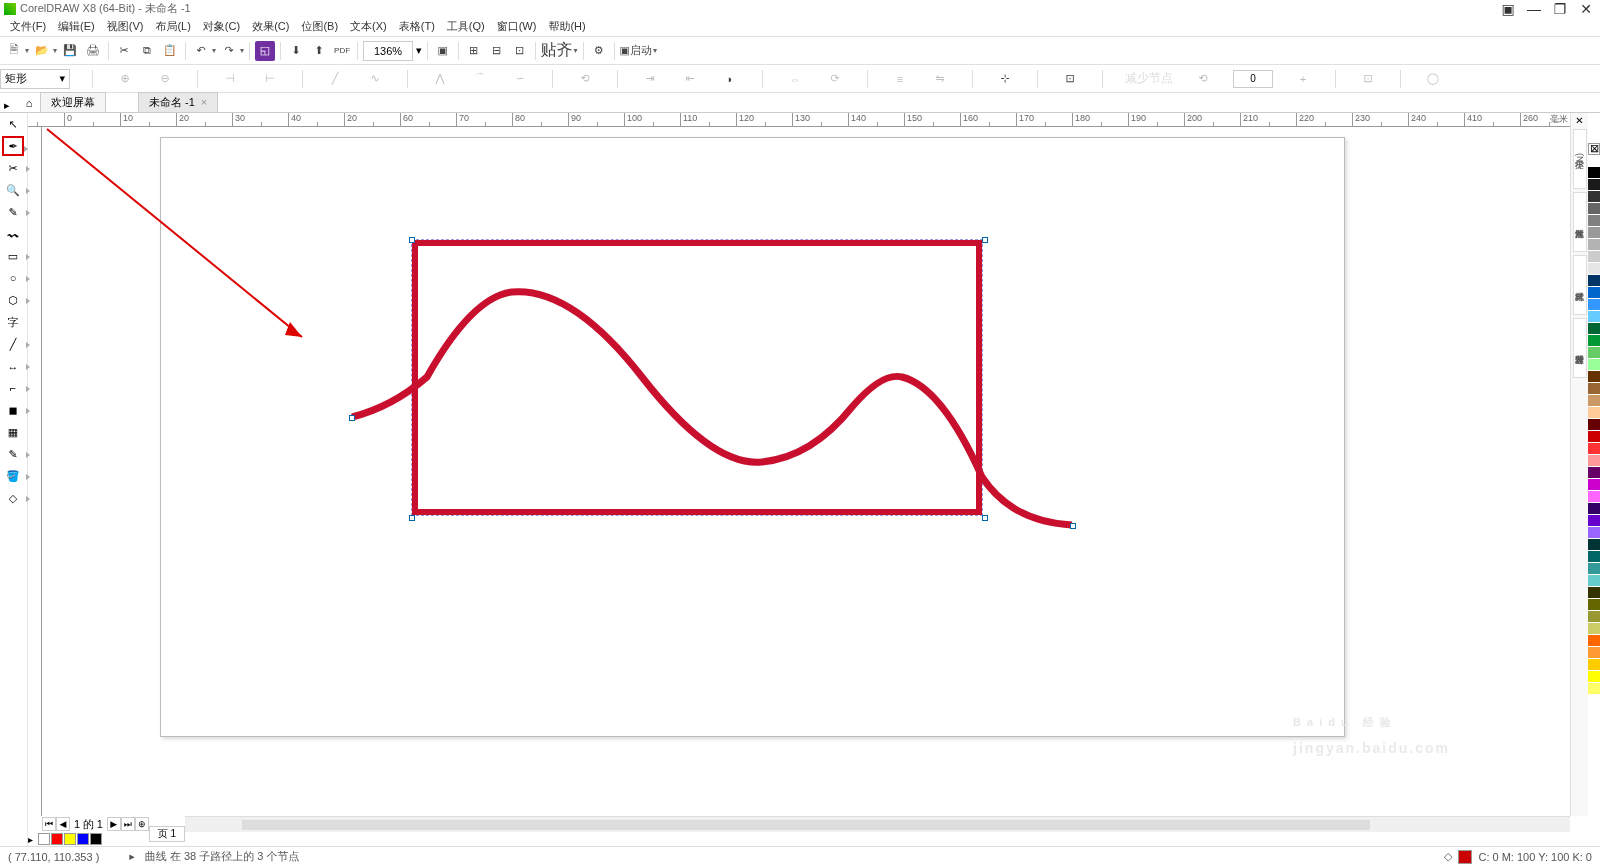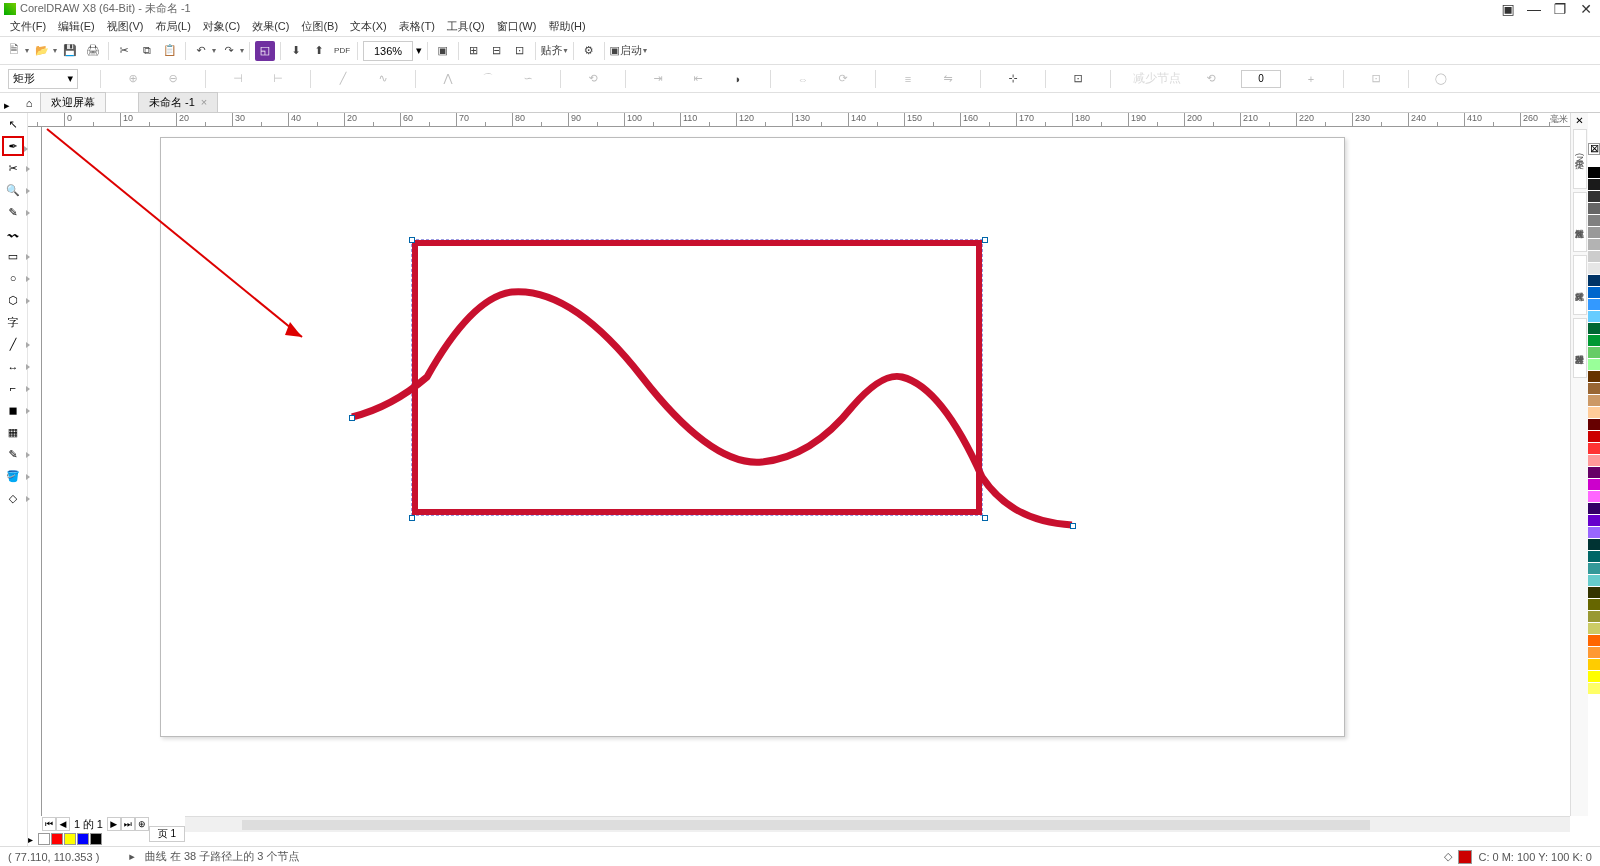--- a/index.html
+++ b/index.html
@@ -150,7 +150,7 @@
   <span class="tbtn">⊡</span>
   <span class="tsep"></span>
   <div class="tdrop">
-      <span class="tbtn" style="width:auto;font-size:11px">贴齐</span>
+      <span class="tbtn" style="width:auto;font-size:16px">贴齐</span>
       <span class="caret">▾</span>
     </div>
   <span class="tsep"></span>

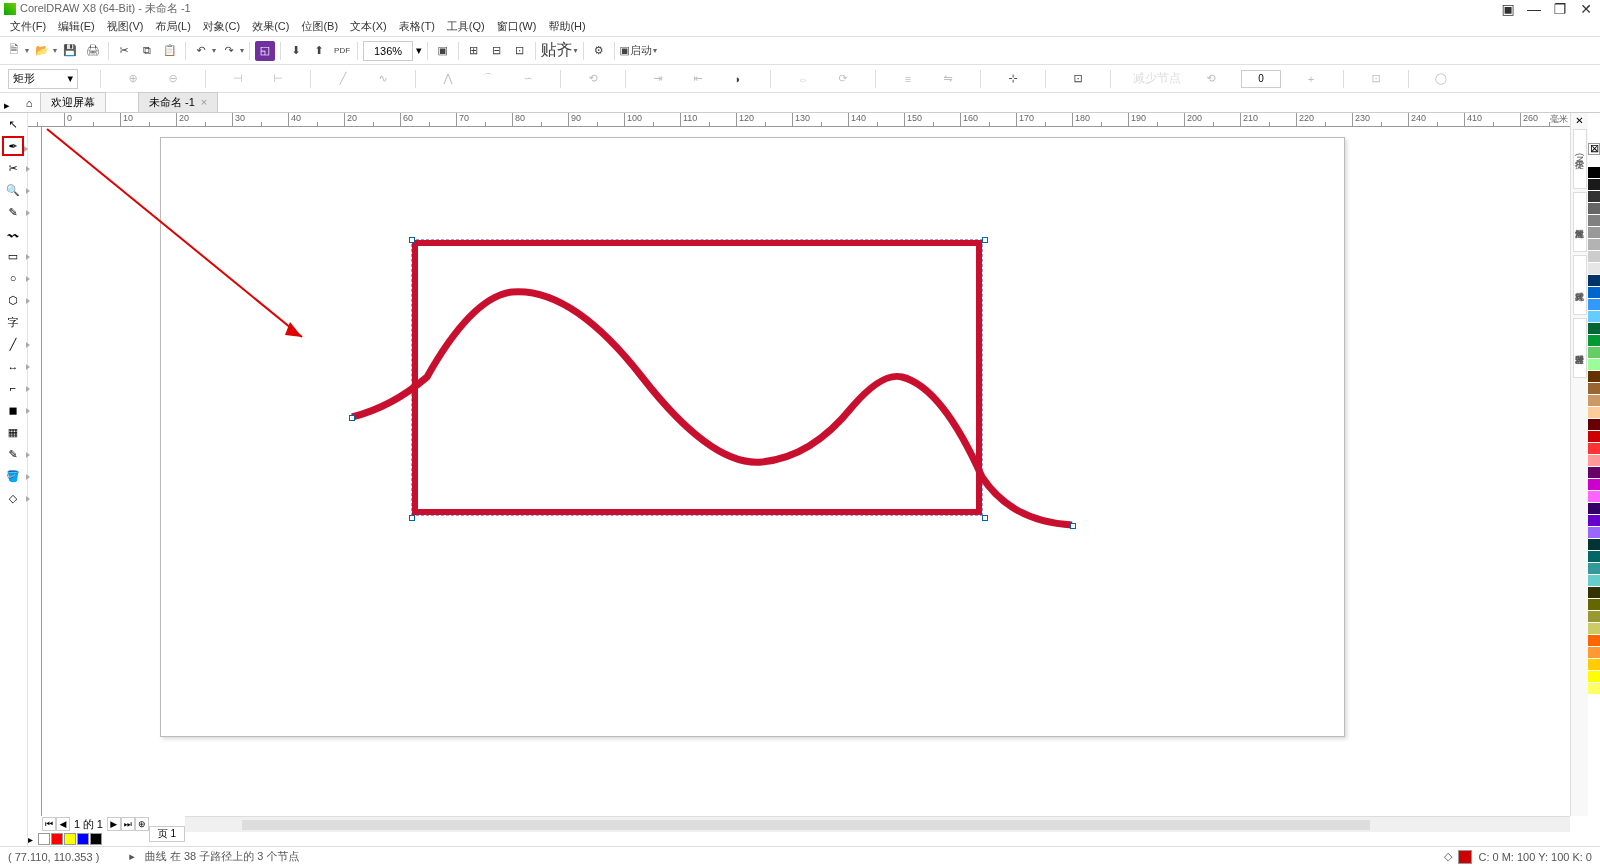--- a/index.html
+++ b/index.html
@@ -21,7 +21,7 @@
 .tdrop { display: flex; align-items: center; }
 .tdrop .caret { font-size: 8px; margin-left: 1px; color: #666; }
 
-.toolbar2 { height: 28px; background: #fff; display: flex; align-items: center; padding: 0 8px; gap: 20px; border-bottom: 1px solid #e0e0e0; }
+.toolbar2 { height: 28px; background: #fff; display: flex; align-items: center; padding: 0 0; gap: 20px; border-bottom: 1px solid #e0e0e0; }
 .shape-sel { width: 70px; height: 20px; border: 1px solid #ccc; display: flex; align-items: center; padding: 0 4px; justify-content: space-between; }
 .num-input { width: 40px; height: 18px; border: 1px solid #ccc; text-align: center; font-size: 10px; }
 .disabled { opacity: 0.35; }

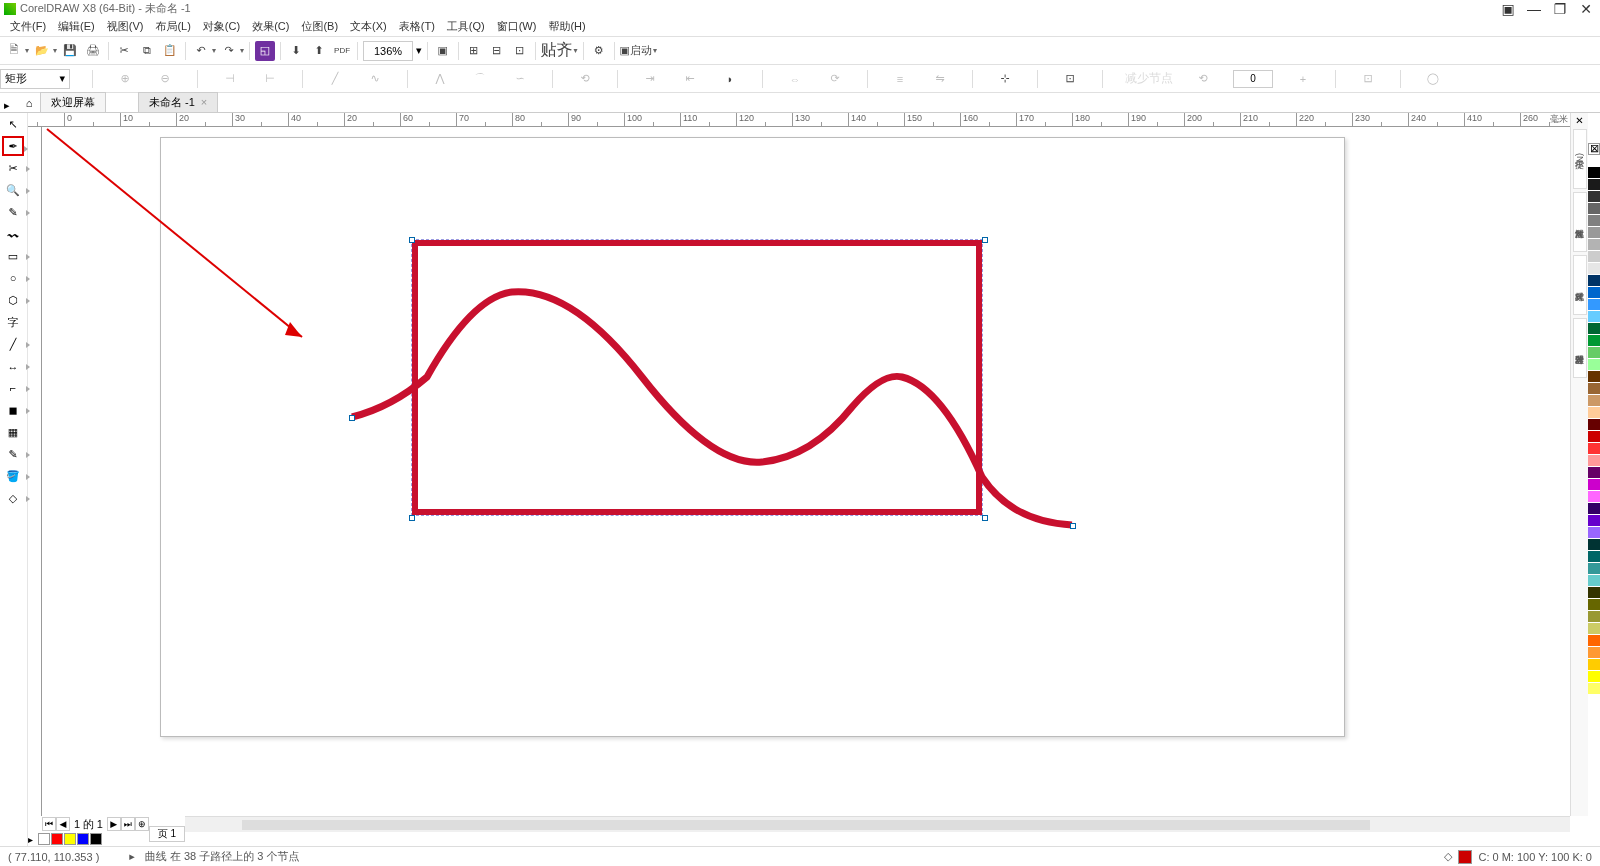--- a/index.html
+++ b/index.html
@@ -293,6 +293,10 @@
     <div class="node" style="left:307px;top:288px"></div>
     <div class="node" style="left:1028px;top:396px"></div>
 
+    <div class="watermark">
+      <span>Baidu 经验</span>
+      <span class="small">jingyan.baidu.com</span>
+    </div>
   </div>
 
   <div class="right-panel">

